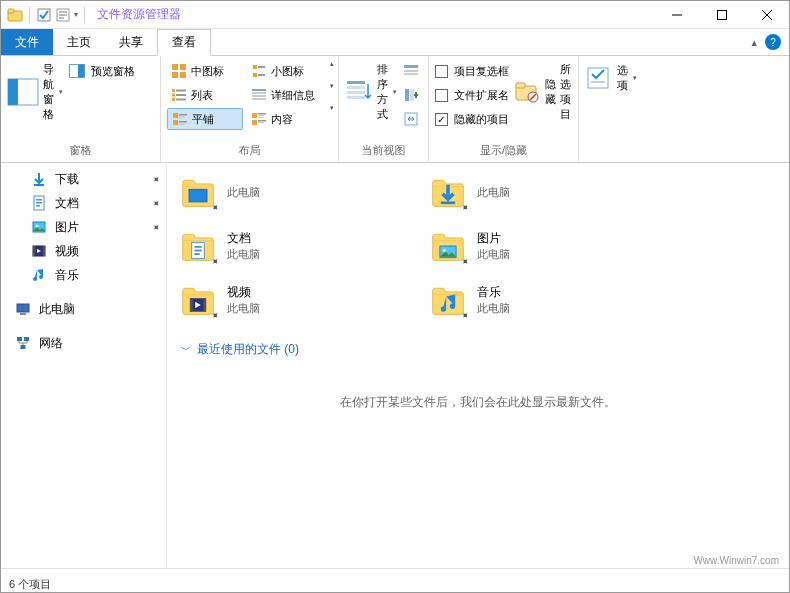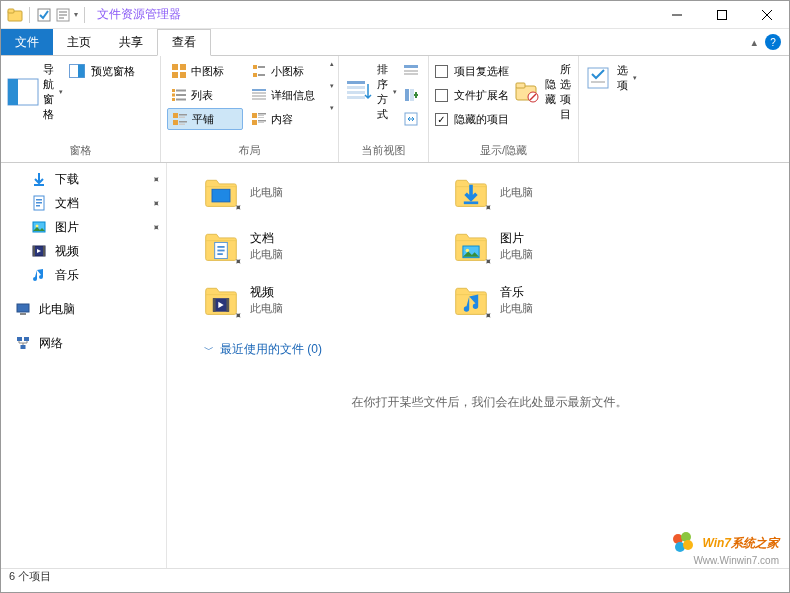--- a/index.html
+++ b/index.html
@@ -41,7 +41,7 @@
 .dd-arr { font-size: 7px; color: #555; margin-left: 1px; }
 
 
-.content { position: absolute; top: 162px; left: 0; right: 0; bottom: 24px; display: flex; gap: 23px; }
+.content { position: absolute; top: 162px; left: 0; right: 0; bottom: 24px; display: flex; }
 .nav { width: 166px; border-right: 1px solid #e5e5e5; padding: 4px 0; overflow: hidden; }
 .nav-item { display: flex; align-items: center; height: 24px; padding: 0 6px 0 30px; font-size: 12px; gap: 8px; cursor: default; position: relative; }
 .nav-item .pin { margin-left: auto; color: #616161; font-size: 10px; transform: rotate(45deg); }

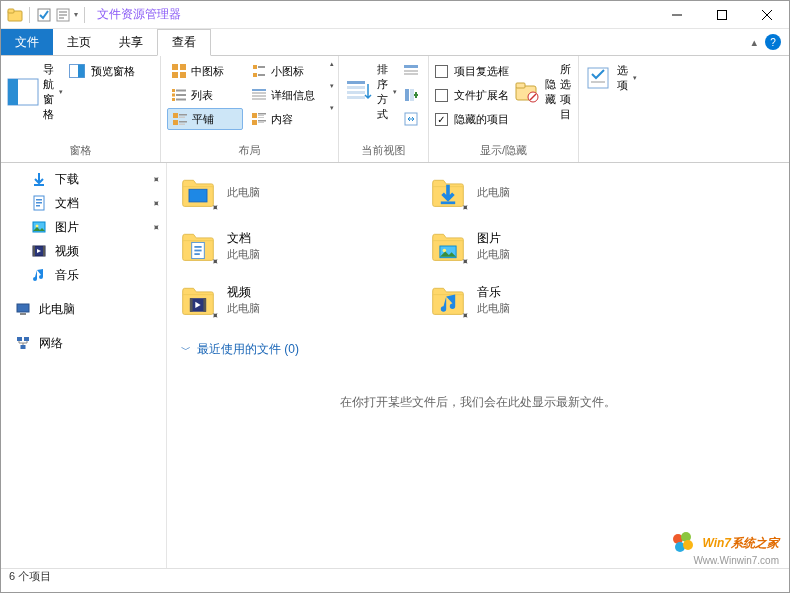--- a/index.html
+++ b/index.html
@@ -535,15 +535,6 @@
 </div>
 
 <div class="watermark">
-  <div style="display:flex;align-items:center;justify-content:flex-end;gap:4px">
-    <svg width="28" height="24">
-        <circle cx="8" cy="8" r="5" fill="#ef5b2b"></circle>
-        <circle cx="16" cy="6" r="5" fill="#8cc63f"></circle>
-        <circle cx="10" cy="16" r="5" fill="#29abe2"></circle>
-        <circle cx="18" cy="14" r="5" fill="#fbb615"></circle>
-      </svg>
-    <span class="t1"><span class="c1">Win7</span><span class="c2">系统之家</span></span>
-  </div>
   <div class="t2">Www.Winwin7.com</div>
 </div>
 

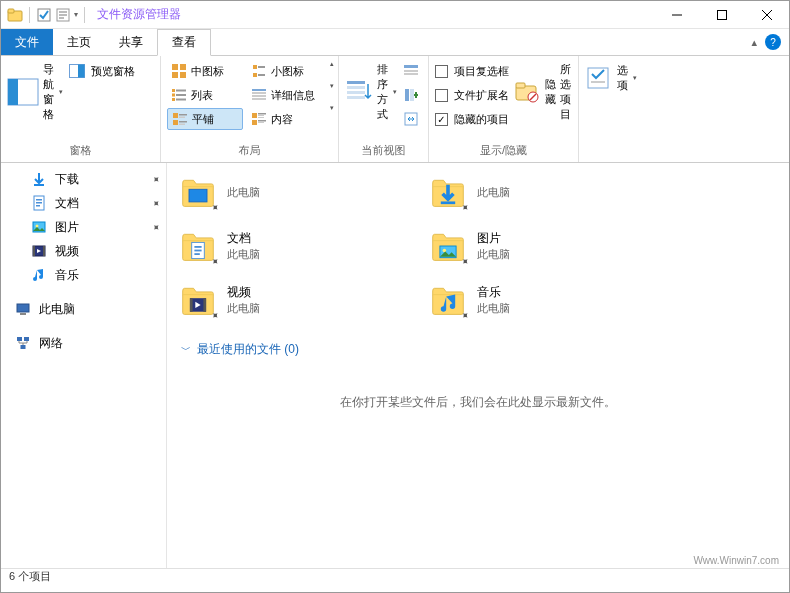--- a/index.html
+++ b/index.html
@@ -60,7 +60,7 @@
 .empty { text-align: center; color: #666; font-size: 12px; padding: 28px 0; }
 
 
-.statusbar { position: absolute; bottom: 0; left: 0; right: 0; height: 24px; border-top: 1px solid #e0e0e0; display: flex; align-items: flex-start; padding: 0 8px; font-size: 11px; color: #333; background: #fff; }
+.statusbar { position: absolute; bottom: 0; left: 0; right: 0; height: 24px; border-top: 1px solid #e0e0e0; display: flex; align-items: flex-end; padding: 0 8px; font-size: 11px; color: #333; background: #fff; }
 
 
 .watermark { position: absolute; right: 10px; bottom: 26px; text-align: right; font-size: 12px; pointer-events: none; }

